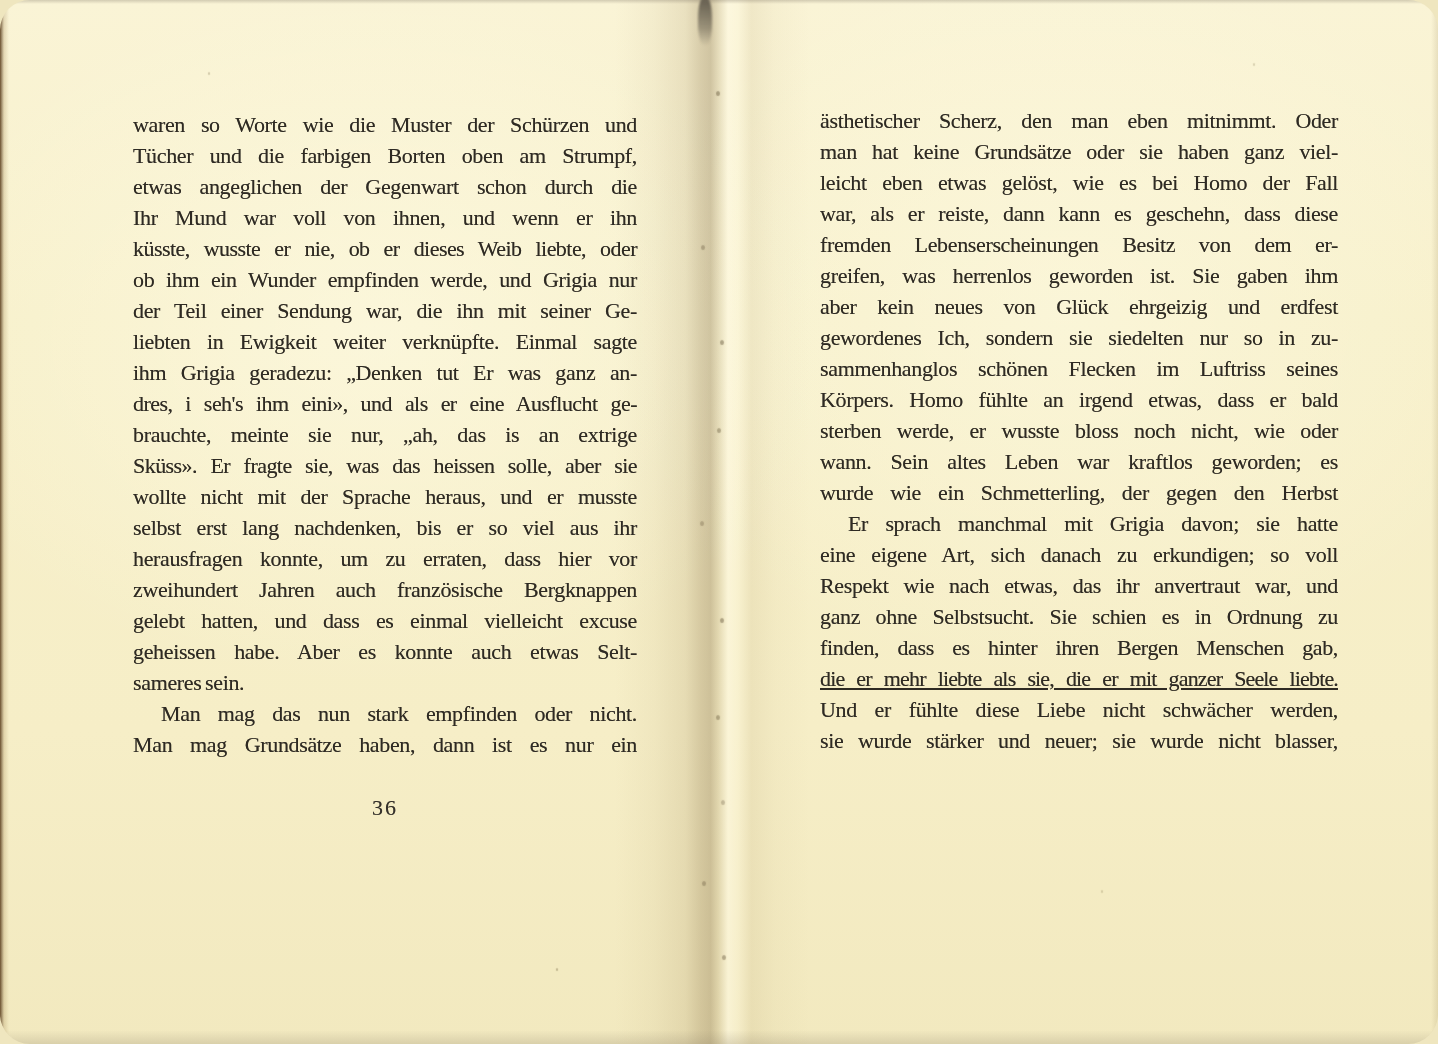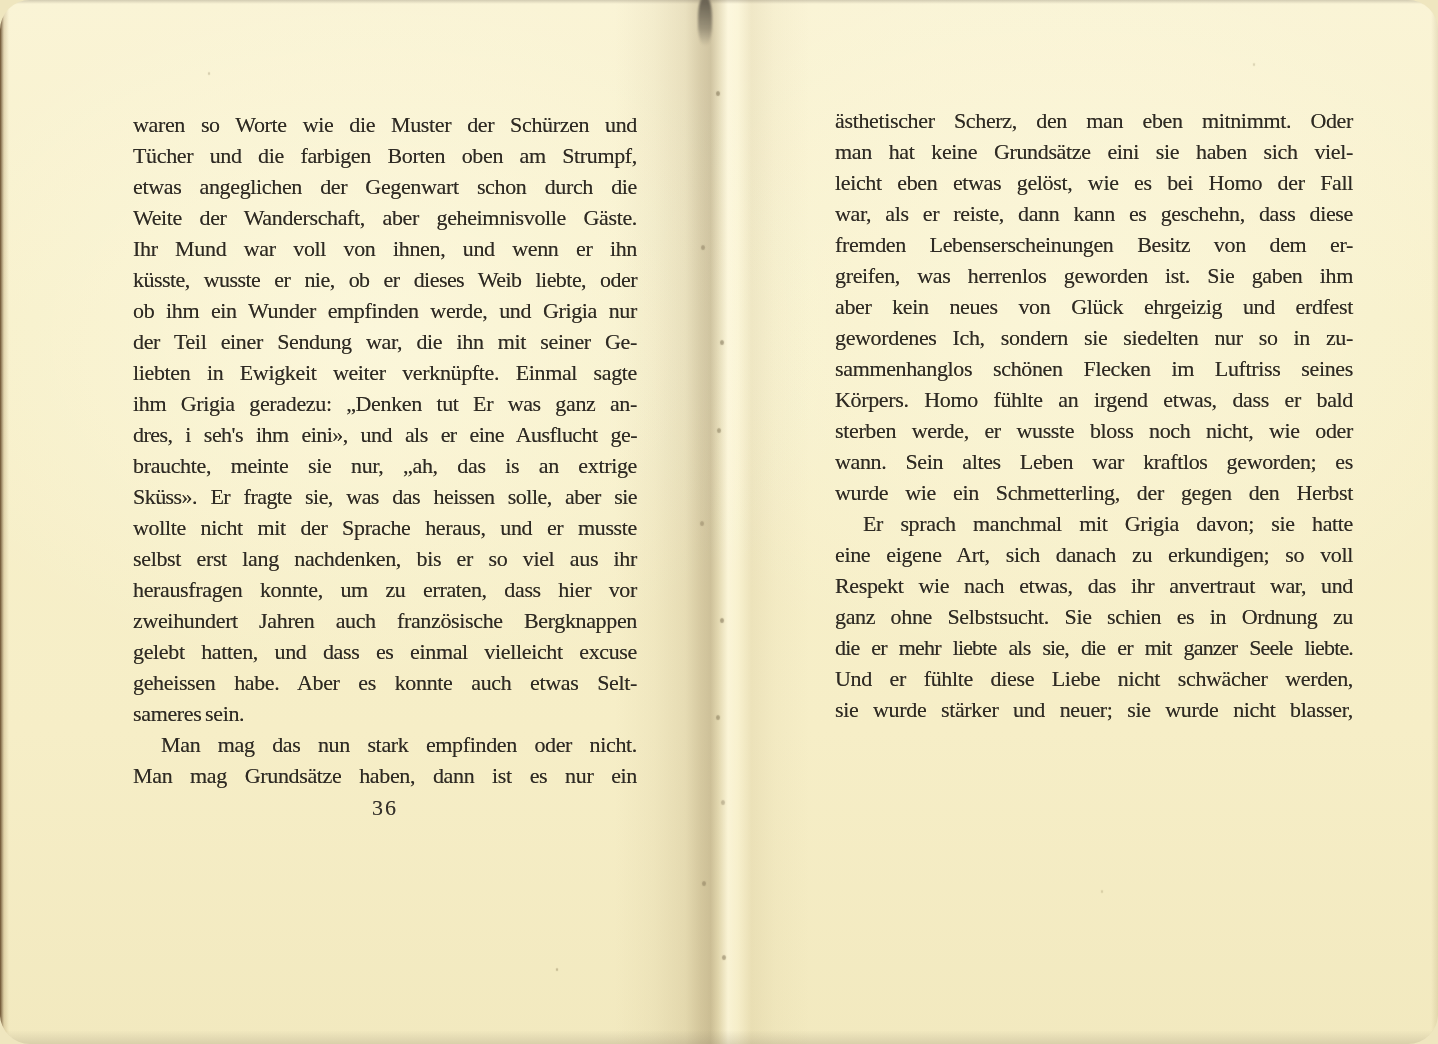--- a/index.html
+++ b/index.html
@@ -78,7 +78,7 @@
   
   .text-block { position: absolute; }
   .tb-left  { left: 133px; top: 109px; width: 504px; }
-  .tb-right { left: 820px; top: 105px; width: 518px; margin-left: 15px; }
+  .tb-right { left: 820px; top: 105px; width: 518px; }
   .line {
     height: 31px;
     line-height: 31px;

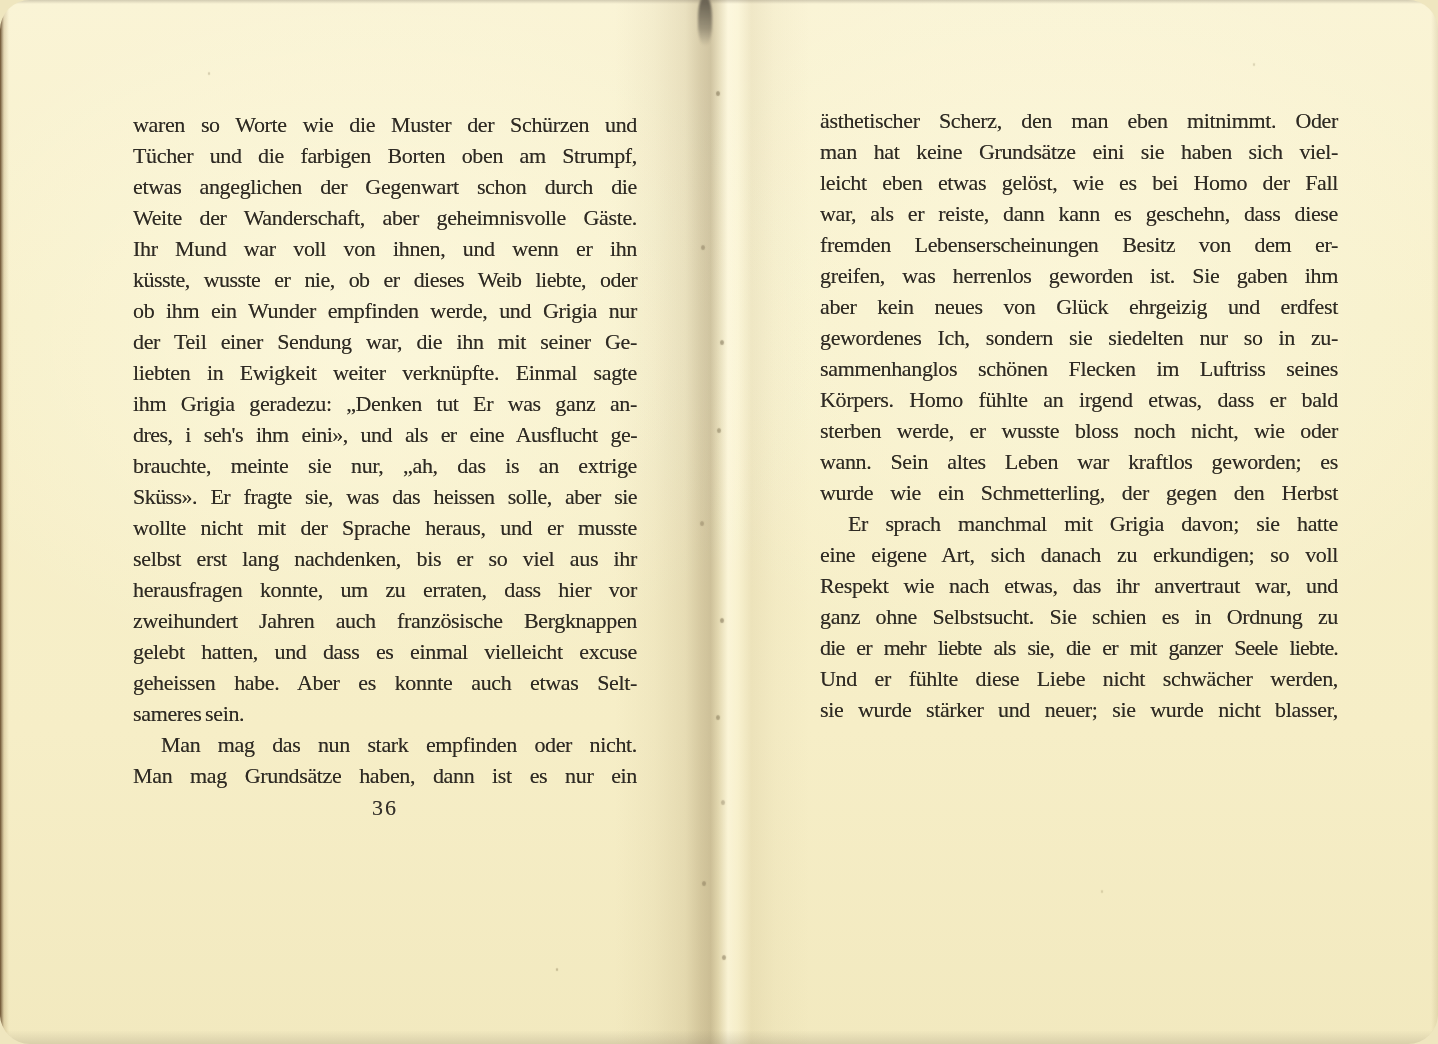--- a/index.html
+++ b/index.html
@@ -146,7 +146,7 @@
 
   <div class="text-block tb-right">
     <div class="line">ästhetischer Scherz, den man eben mitnimmt. Oder</div>
-    <div class="line">man hat keine Grundsätze eini sie haben sich viel-</div>
+    <div class="line">man hat keine Grundsätze oder sie haben ganz viel-</div>
     <div class="line">leicht eben etwas gelöst, wie es bei Homo der Fall</div>
     <div class="line">war, als er reiste, dann kann es geschehn, dass diese</div>
     <div class="line">fremden Lebenserscheinungen Besitz von dem er-</div>

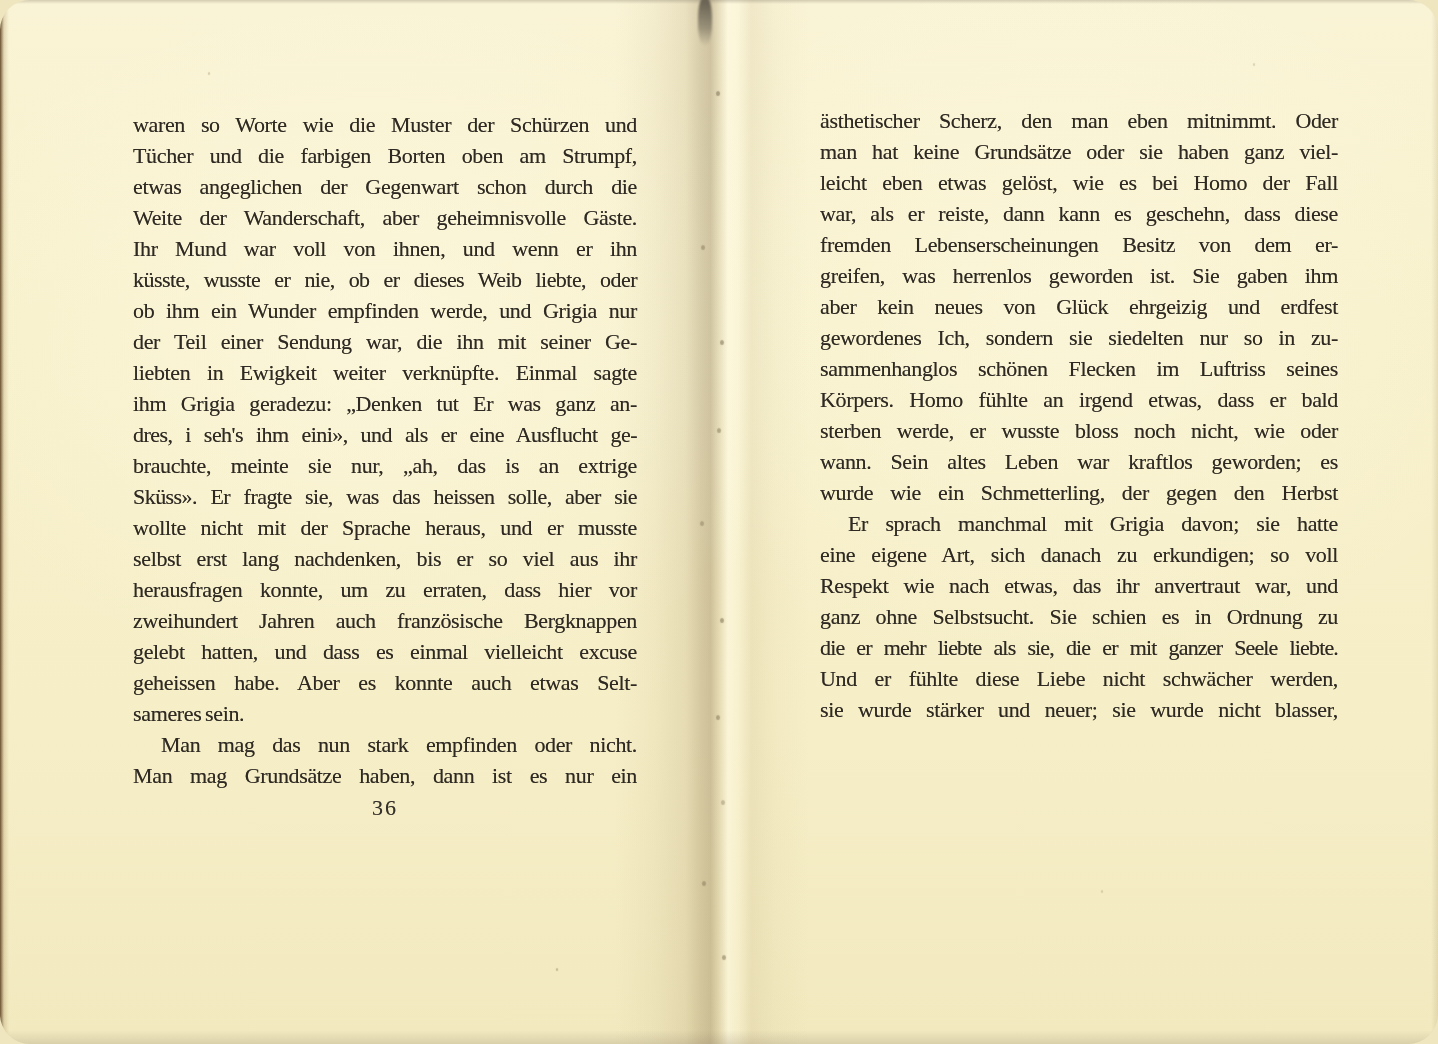--- a/index.html
+++ b/index.html
@@ -122,7 +122,6 @@
     <div class="line">waren so Worte wie die Muster der Schürzen und</div>
     <div class="line">Tücher und die farbigen Borten oben am Strumpf,</div>
     <div class="line">etwas angeglichen der Gegenwart schon durch die</div>
-    <div class="line">Weite der Wanderschaft, aber geheimnisvolle Gäste.</div>
     <div class="line">Ihr Mund war voll von ihnen, und wenn er ihn</div>
     <div class="line t">küsste, wusste er nie, ob er dieses Weib liebte, oder</div>
     <div class="line">ob ihm ein Wunder empfinden werde, und Grigia nur</div>

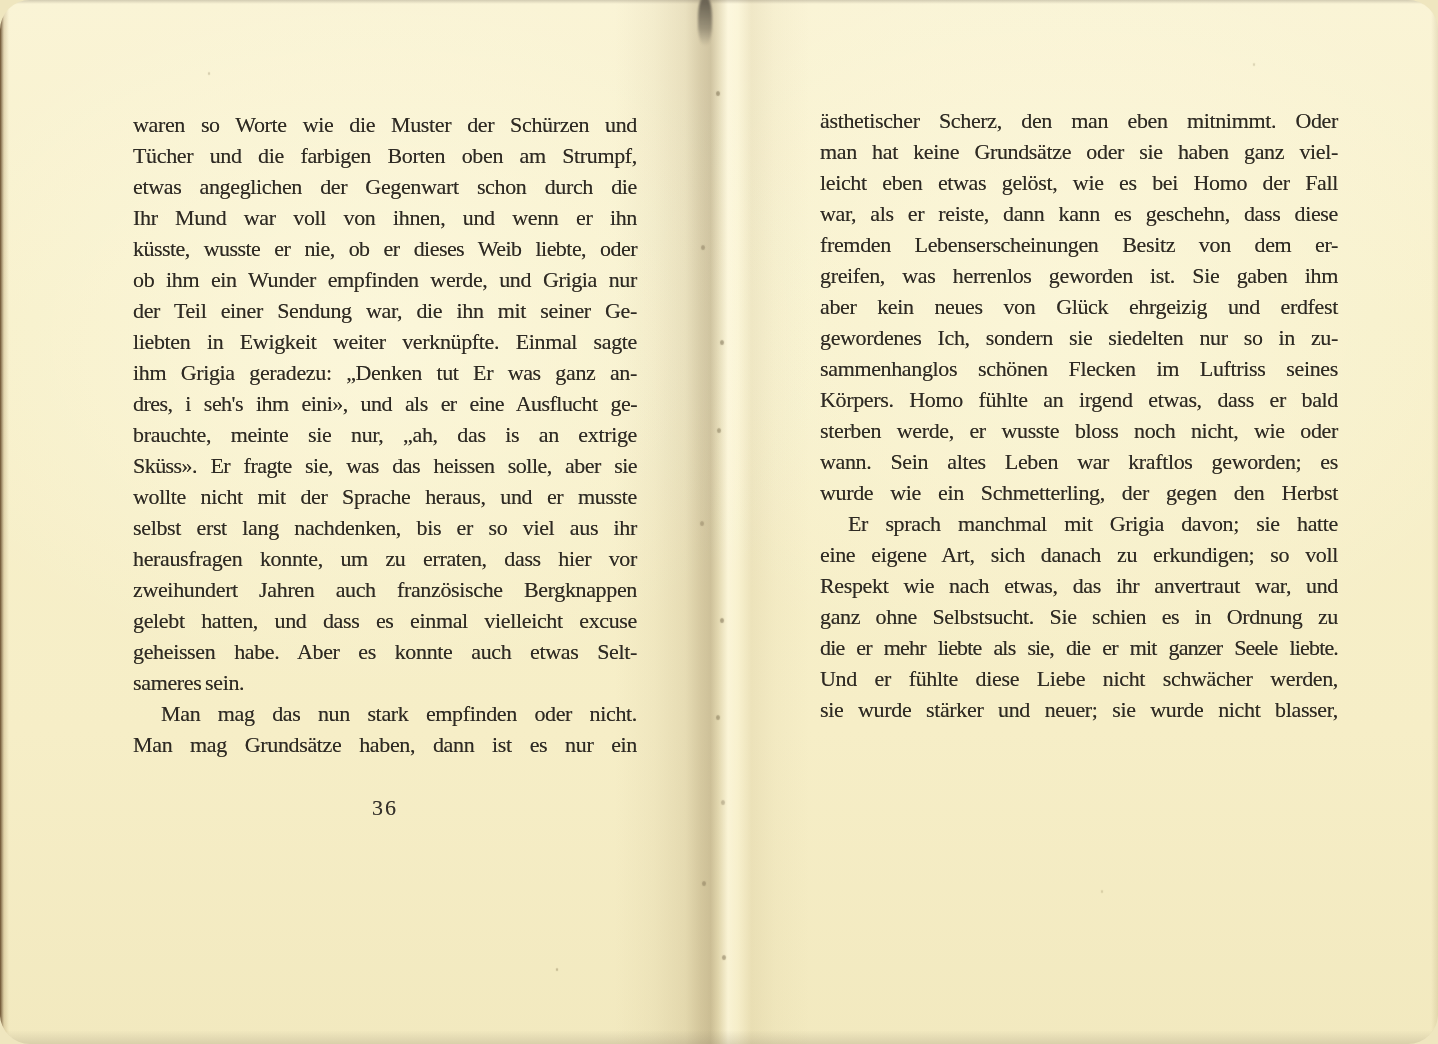--- a/index.html
+++ b/index.html
@@ -161,6 +161,7 @@
     <div class="line">eine eigene Art, sich danach zu erkundigen; so voll</div>
     <div class="line">Respekt wie nach etwas, das ihr anvertraut war, und</div>
     <div class="line">ganz ohne Selbstsucht. Sie schien es in Ordnung zu</div>
+    <div class="line">finden, dass es hinter ihren Bergen Menschen gab,</div>
     <div class="line vt">die er mehr liebte als sie, die er mit ganzer Seele liebte.</div>
     <div class="line">Und er fühlte diese Liebe nicht schwächer werden,</div>
     <div class="line">sie wurde stärker und neuer; sie wurde nicht blasser,</div>

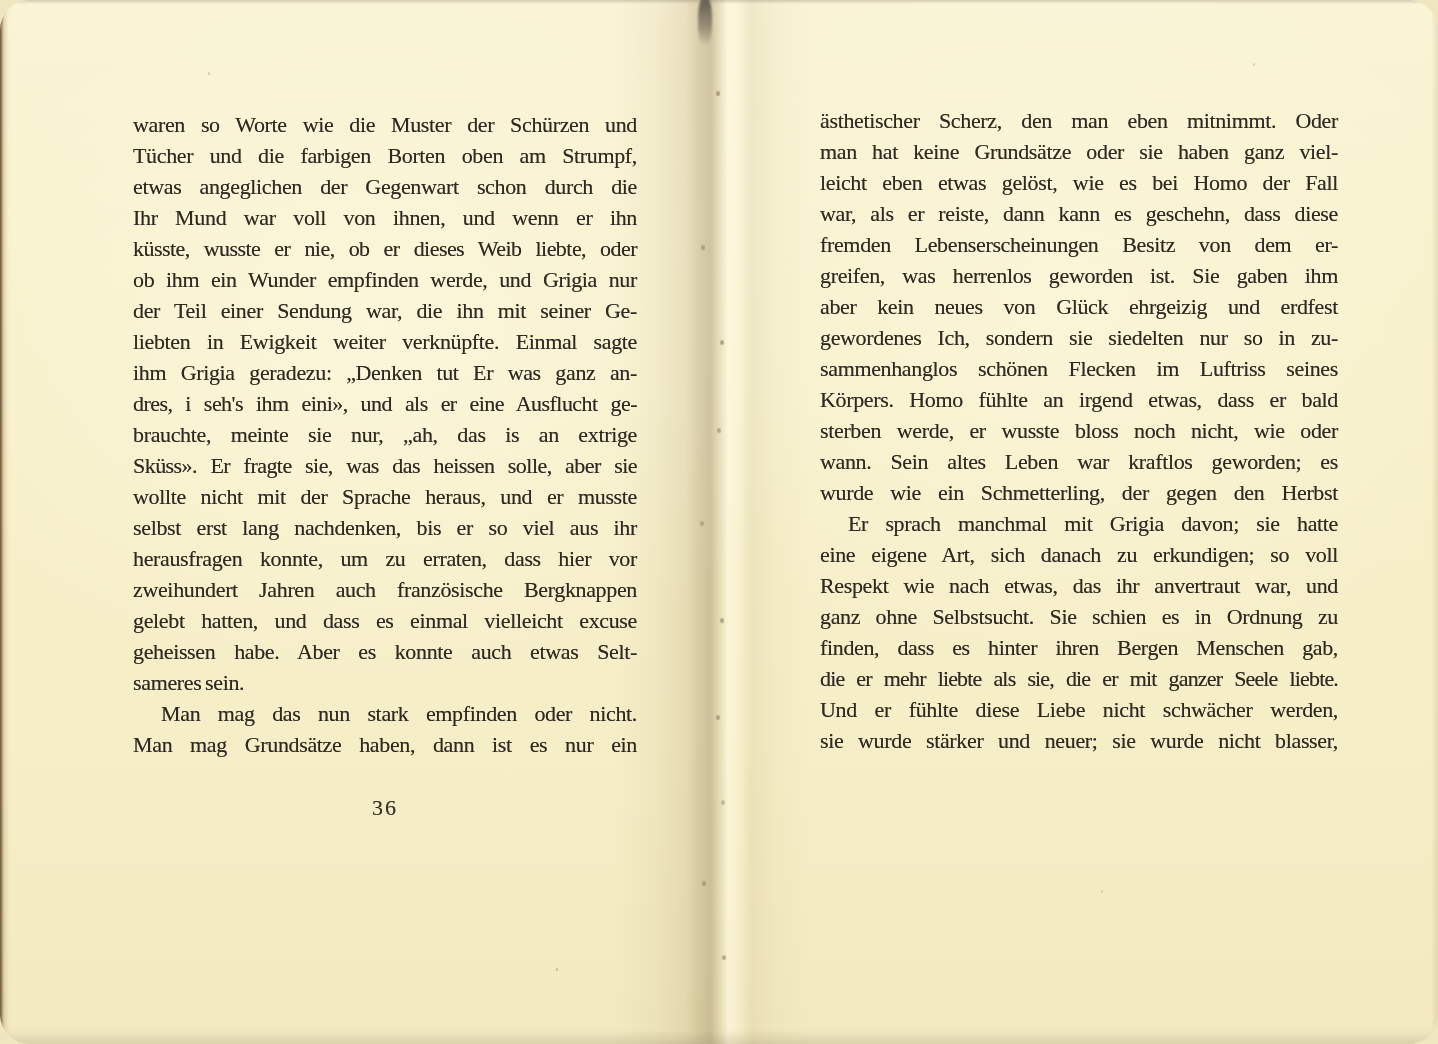--- a/index.html
+++ b/index.html
@@ -93,7 +93,7 @@
   .line.pend { text-align-last: left; }   
   .line.ind  { text-indent: 28px; }       
   .line.t    { word-spacing: -3.2px; letter-spacing: -0.55px; }  
-  .line.vt   { word-spacing: -5.5px; letter-spacing: -0.85px; }  
+  .line.vt   { word-spacing: -5.5px; letter-spacing: -0.85px; text-decoration: underline; }  
   .pagenum {
     position: absolute;
     font-size: 22px;

